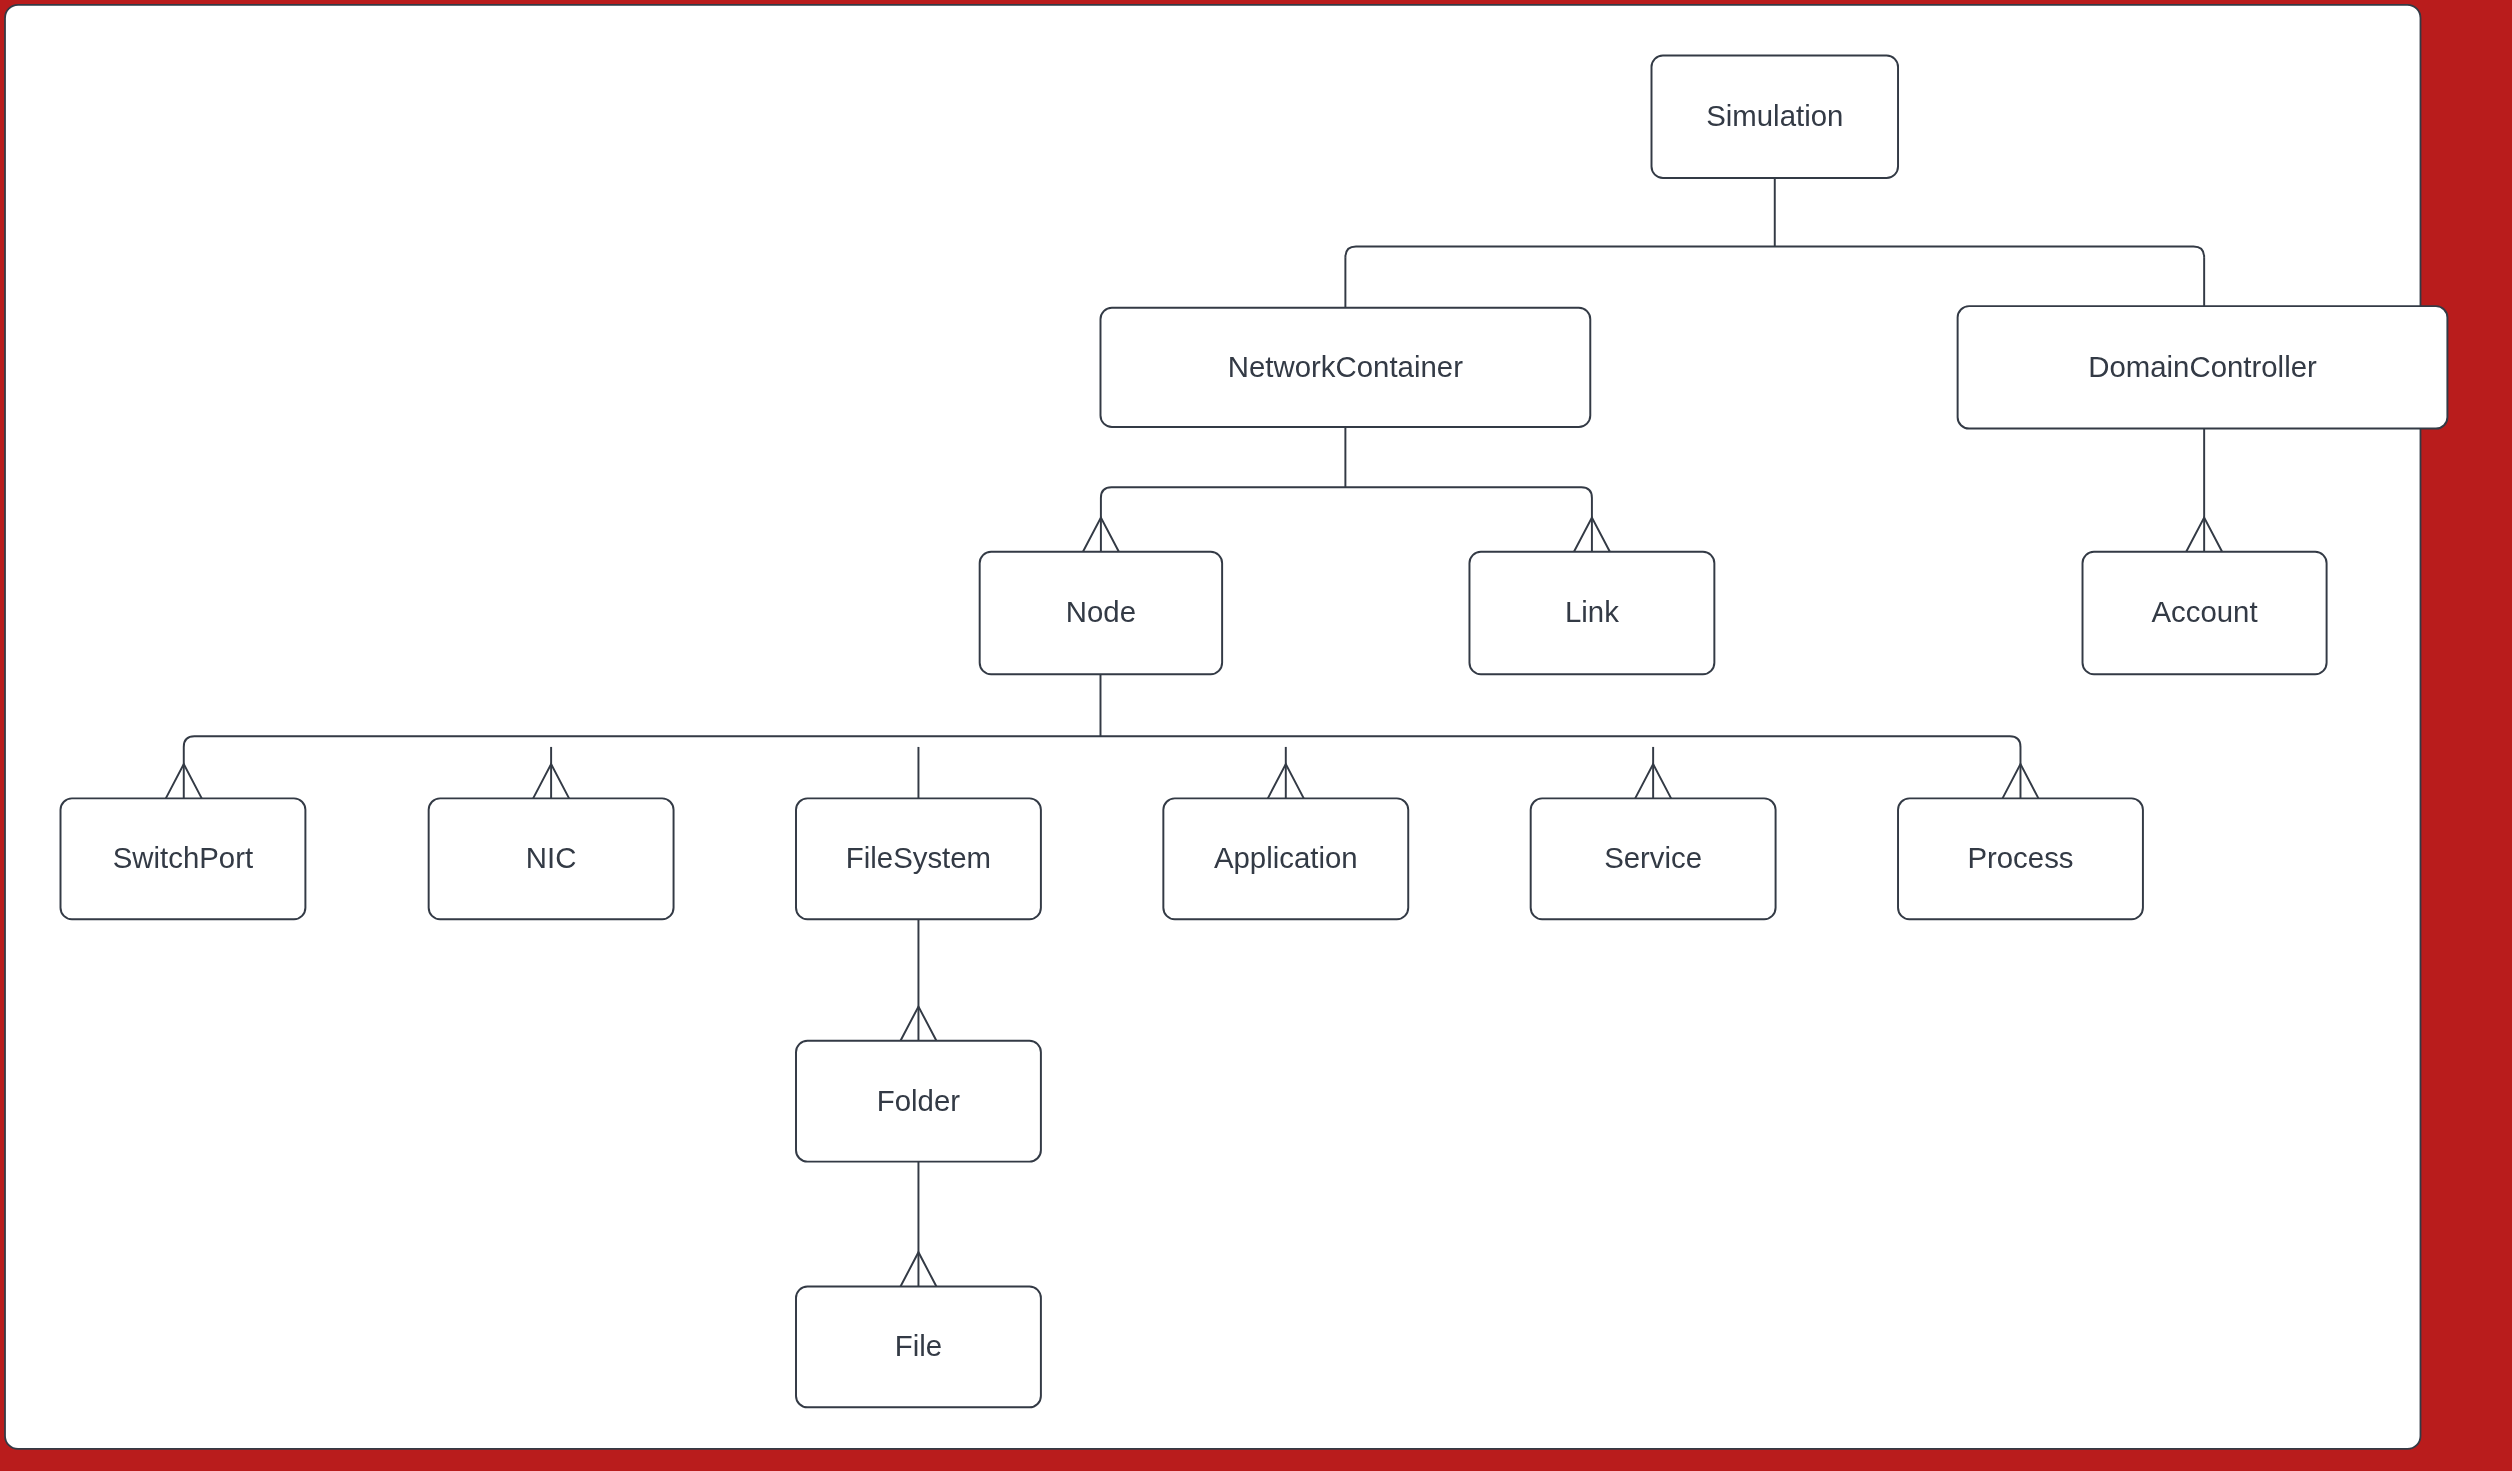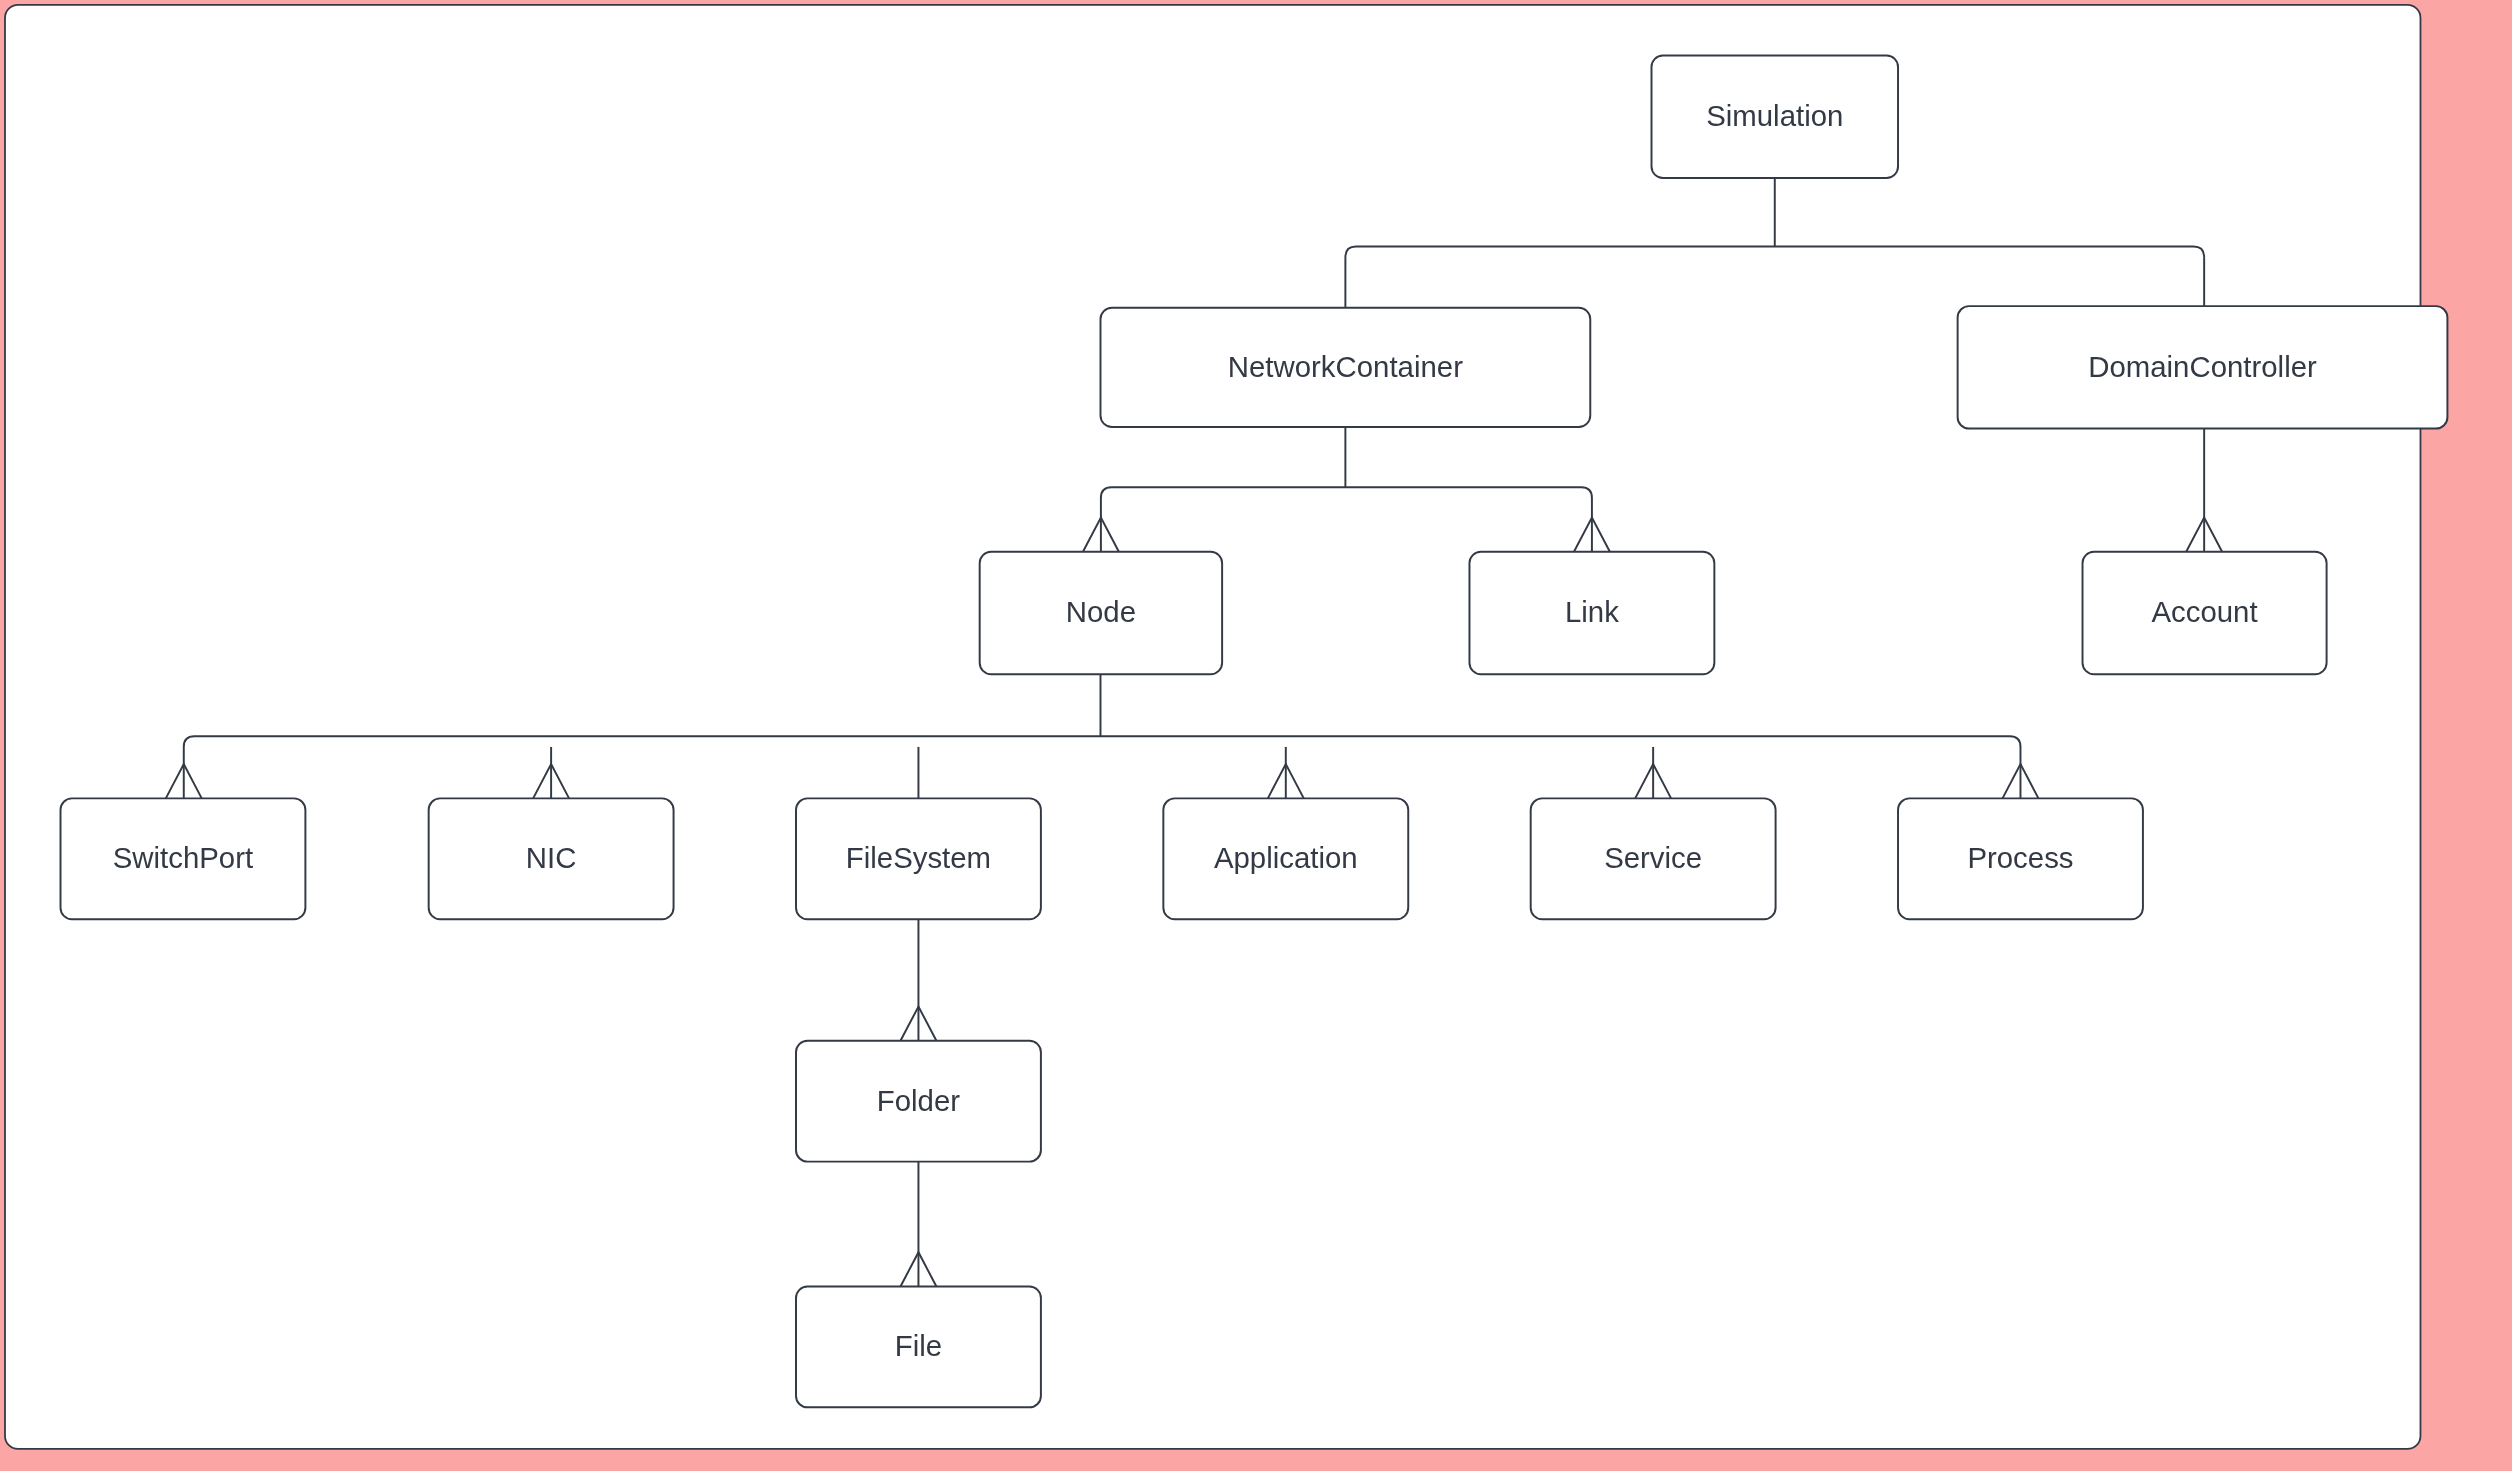--- a/index.html
+++ b/index.html
@@ -15,7 +15,7 @@
     position: relative;
     width: 2512px;
     height: 1471px;
-    background: #fca5a5;
+    background: #b91c1c;
     overflow: hidden;
   }
   #diagram-svg {

